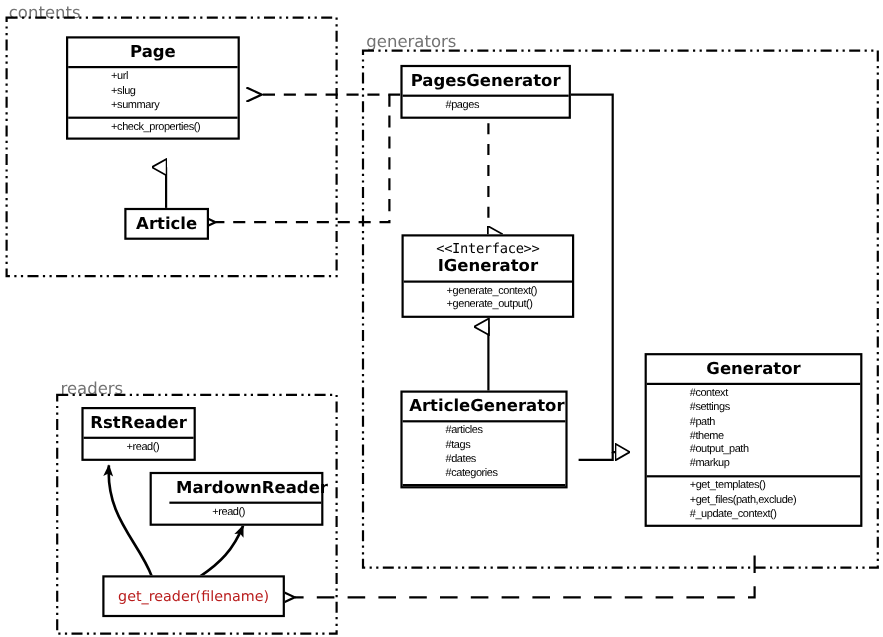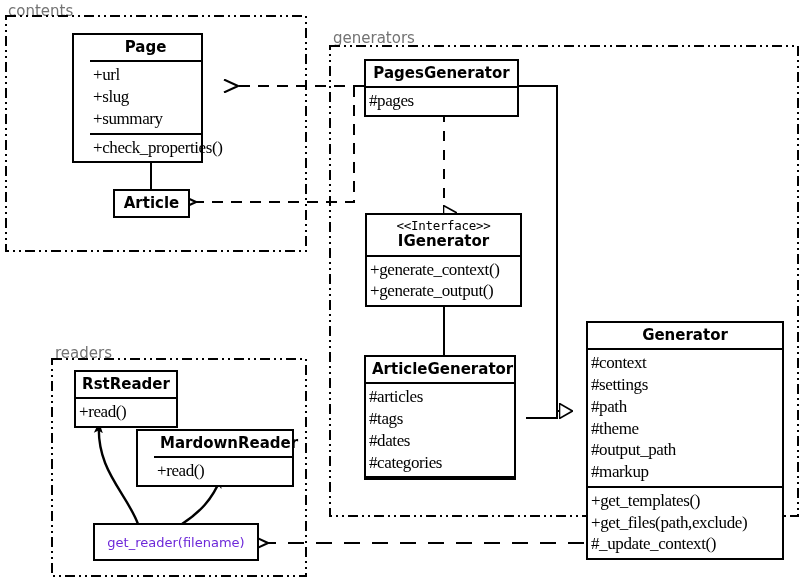--- a/index.html
+++ b/index.html
@@ -143,7 +143,7 @@
     <path d="M 182 524 C 200 512 212 500 221 478" fill="none" stroke="#000" stroke-width="2.4" marker-end="url(#solid-arrow)"></path>
   </svg>
 
-  <div class="uml-class" style="left:72px; top:33px; width:131px;padding-left:16px;">
+  <div class="uml-class" style="left:60px; top:33px; width:158px;">
     <div class="uml-name">Page</div>
     <div class="uml-sep"></div>
     <div class="uml-compartment">

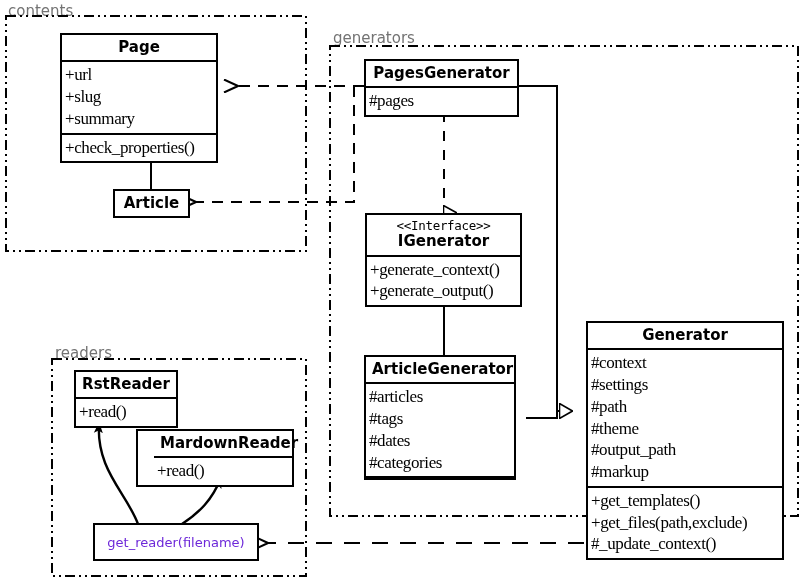--- a/index.html
+++ b/index.html
@@ -55,12 +55,13 @@
     padding: 2px 3px 3px 3px;
   }
   .uml-item {
-    font-family: Liberation Serif, serif;
-    font-size: 17px;
+    font-family: Liberation Sans, sans-serif;
+    font-size: 10px;
     line-height: 1.28;
     color: #000;
     white-space: nowrap;
     letter-spacing: -0.4px;
+    margin-left: 36px;
   }
   .plain-box {
     position: absolute;

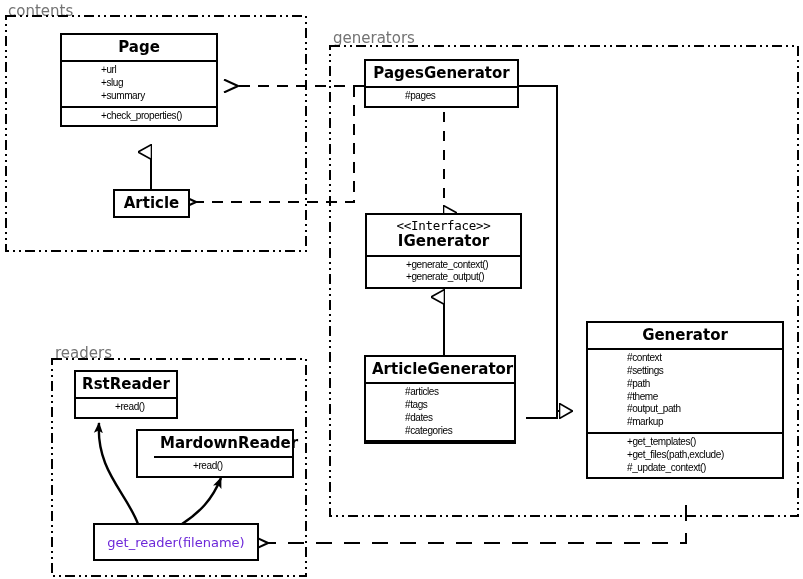--- a/index.html
+++ b/index.html
@@ -76,7 +76,7 @@
   .plain-box span {
     font-family: "DejaVu Sans", sans-serif;
     font-size: 13px;
-    color: #6d28d9;
+    color: #b91c1c;
     white-space: nowrap;
   }
   svg.overlay {

